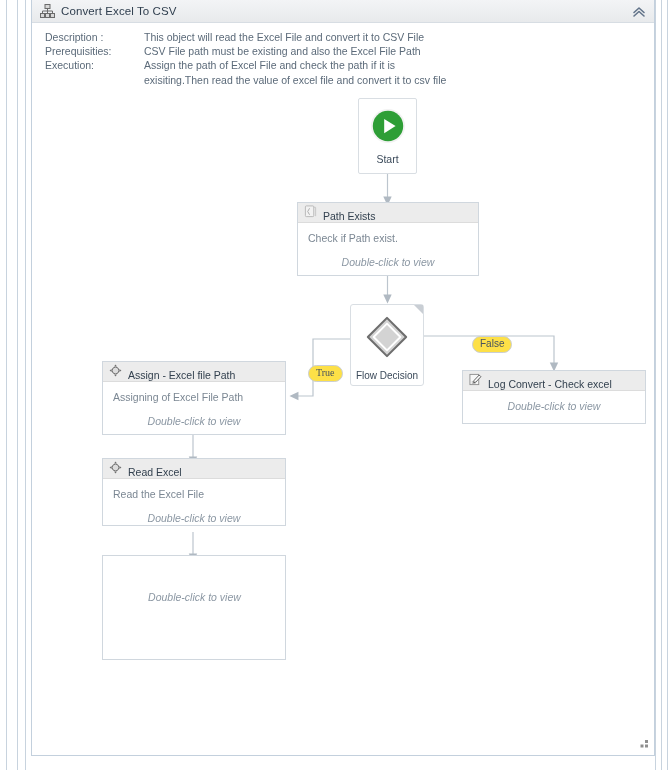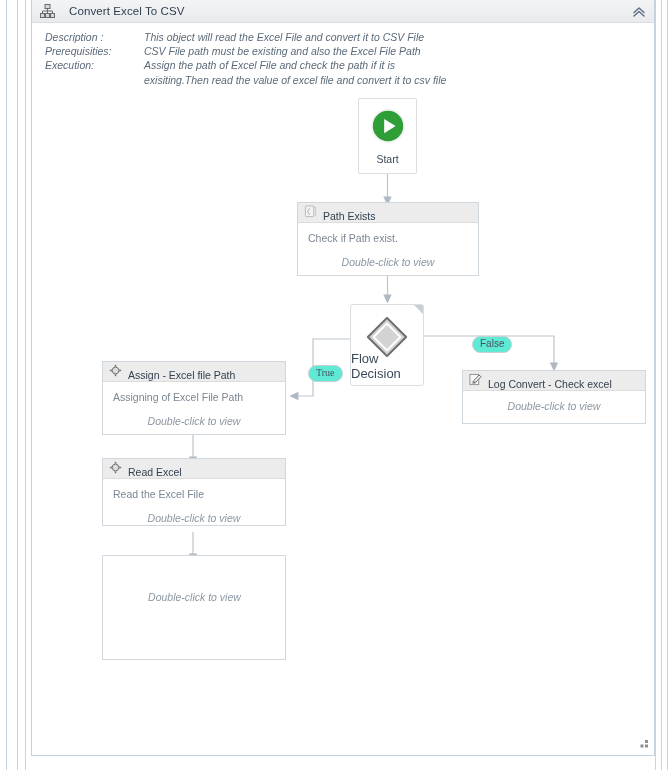--- a/index.html
+++ b/index.html
@@ -24,7 +24,7 @@
     position:relative;height:23px;
     background:linear-gradient(to bottom,#f3f4f6 0%,#e8eaec 100%);
     border-bottom:1px solid #d7dde3;
-    display:flex;align-items:center;gap:14px;padding:0 8px;
+    display:flex;align-items:center;gap:6px;padding:0 8px;
     box-sizing:border-box;
   }
   .panel-title .ttl{font-size:11.5px;color:#2f3e4e;letter-spacing:.1px;}

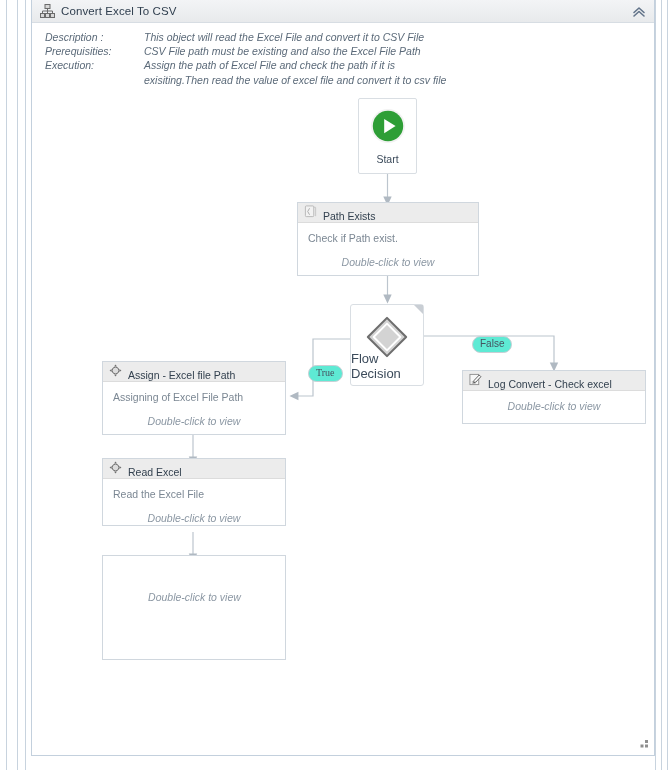--- a/index.html
+++ b/index.html
@@ -34,7 +34,7 @@
 
   
   .desc{position:absolute;left:13px;top:30px;font-size:10.5px;line-height:14.2px;color:#5b6a79;}
-  .desc table{border-collapse:collapse;font-style:italic;}
+  .desc table{border-collapse:collapse;}
   .desc td{padding:0;vertical-align:top;font-size:10.5px;line-height:14.2px;white-space:nowrap;}
   .desc td.lab{width:95px;padding-right:4px;}
   .desc td.val{padding-left:0px;}

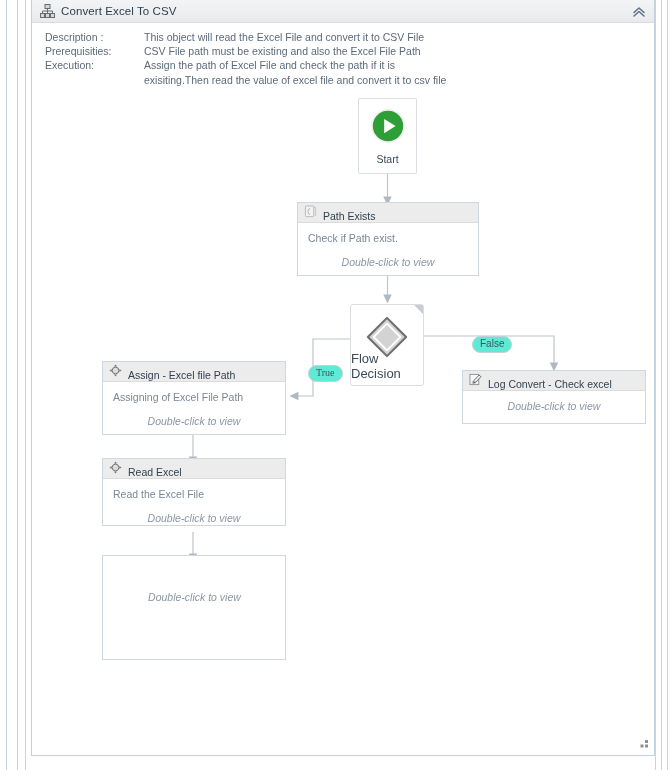--- a/index.html
+++ b/index.html
@@ -69,7 +69,7 @@
     border-left:9px solid transparent;border-top:9px solid #c9ced4;}
 
   
-  .pill{position:absolute;background:#5eead4;border:1px solid #c9ced4;border-radius:9px;
+  .pill{position:absolute;background:#fde047;border:1px solid #c9ced4;border-radius:9px;
     font-size:10px;color:#46525f;padding:1px 7px 2px 7px;line-height:12px;z-index:6;}
 
   svg.wires{position:absolute;left:0;top:0;width:622px;height:640px;overflow:visible;}

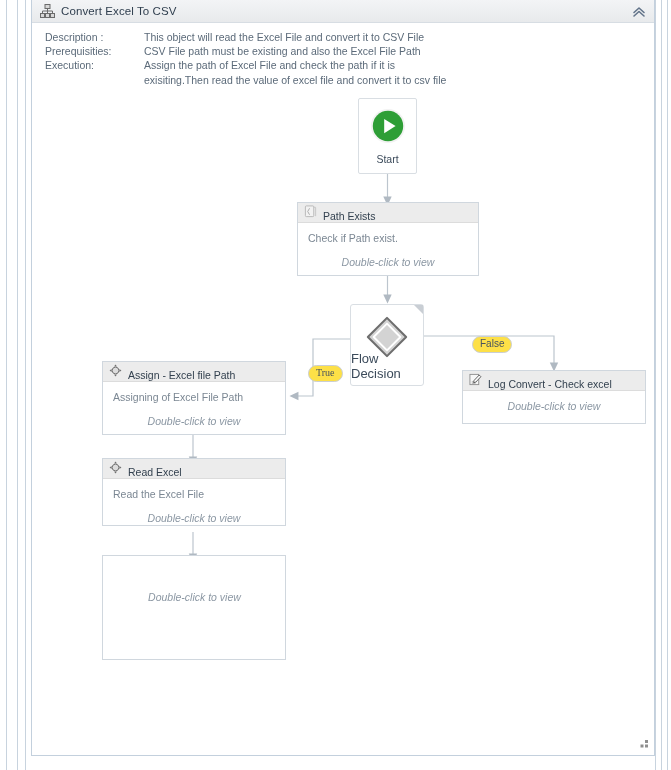--- a/index.html
+++ b/index.html
@@ -64,7 +64,7 @@
     border:1px solid #d9dee3;border-radius:3px;box-sizing:border-box;
     display:flex;flex-direction:column;align-items:center;justify-content:flex-start;
     padding-top:10px;}
-  .decision .lbl{position:absolute;bottom:4px;left:0;right:0;font-size:13px;color:#3b4a5a;}
+  .decision .lbl{position:absolute;bottom:4px;left:0;right:0;text-align:center;font-size:10px;color:#3b4a5a;}
   .dogear{position:absolute;right:0px;top:0px;width:0;height:0;
     border-left:9px solid transparent;border-top:9px solid #c9ced4;}
 

